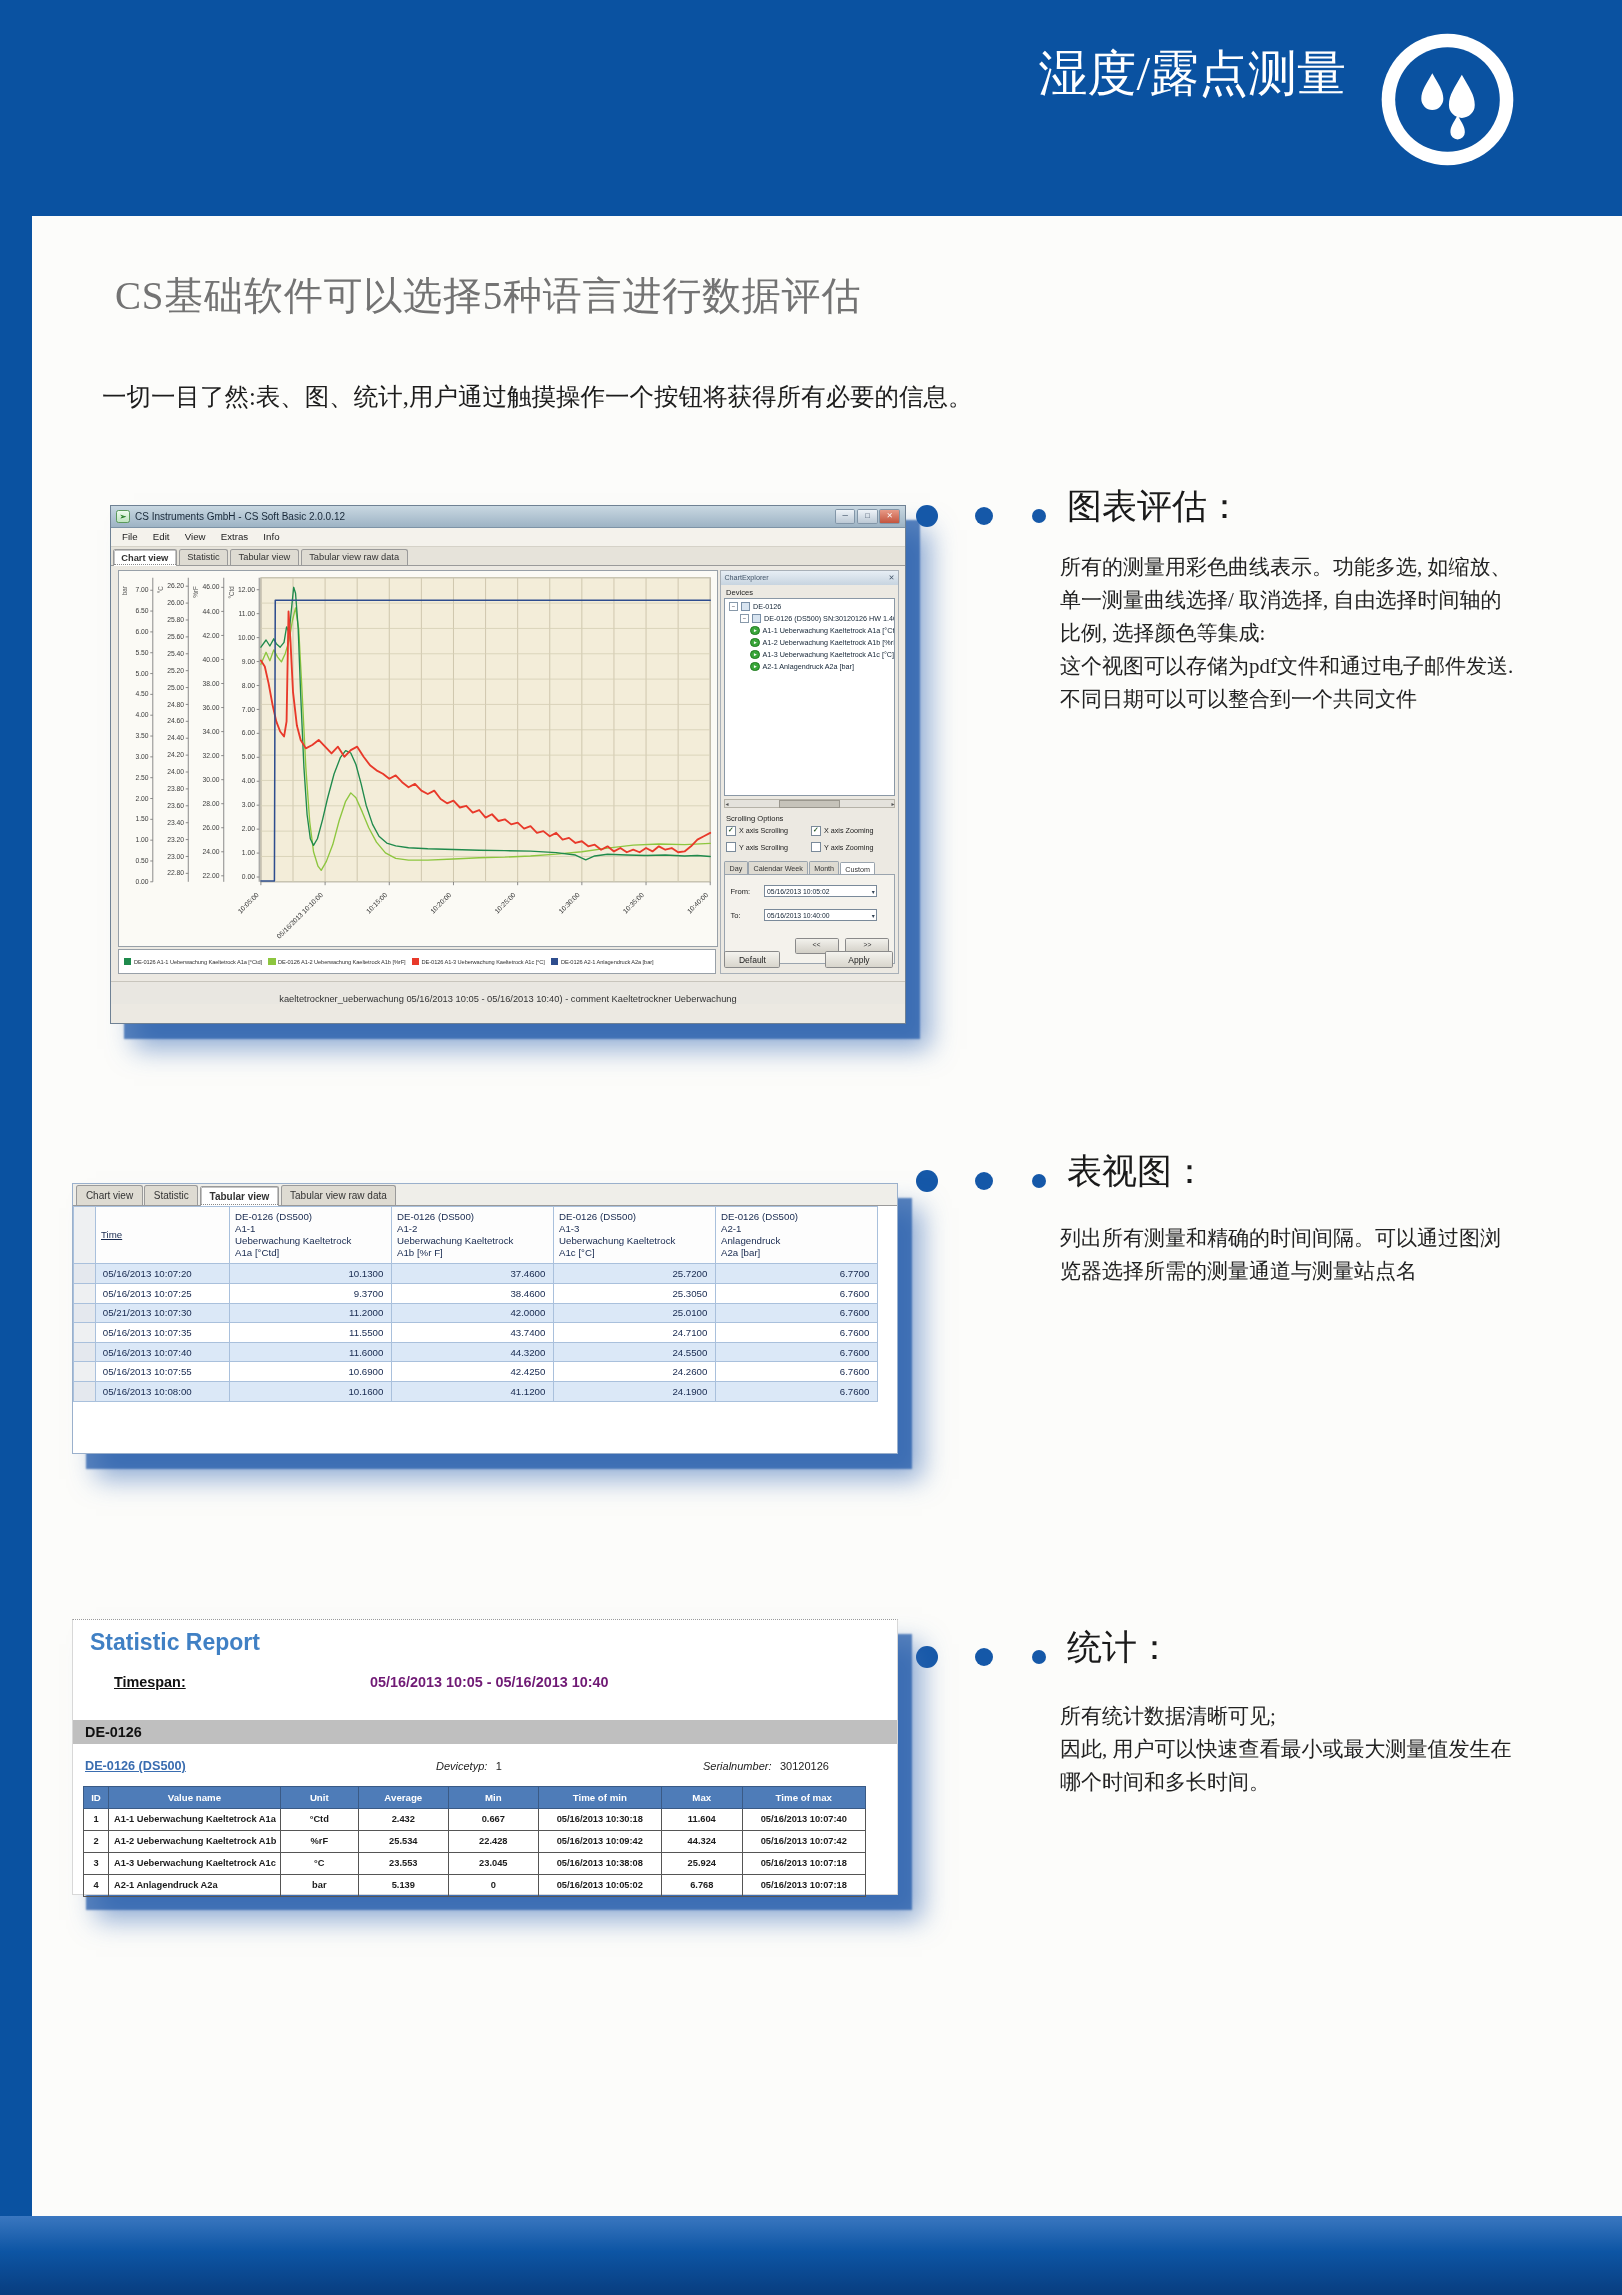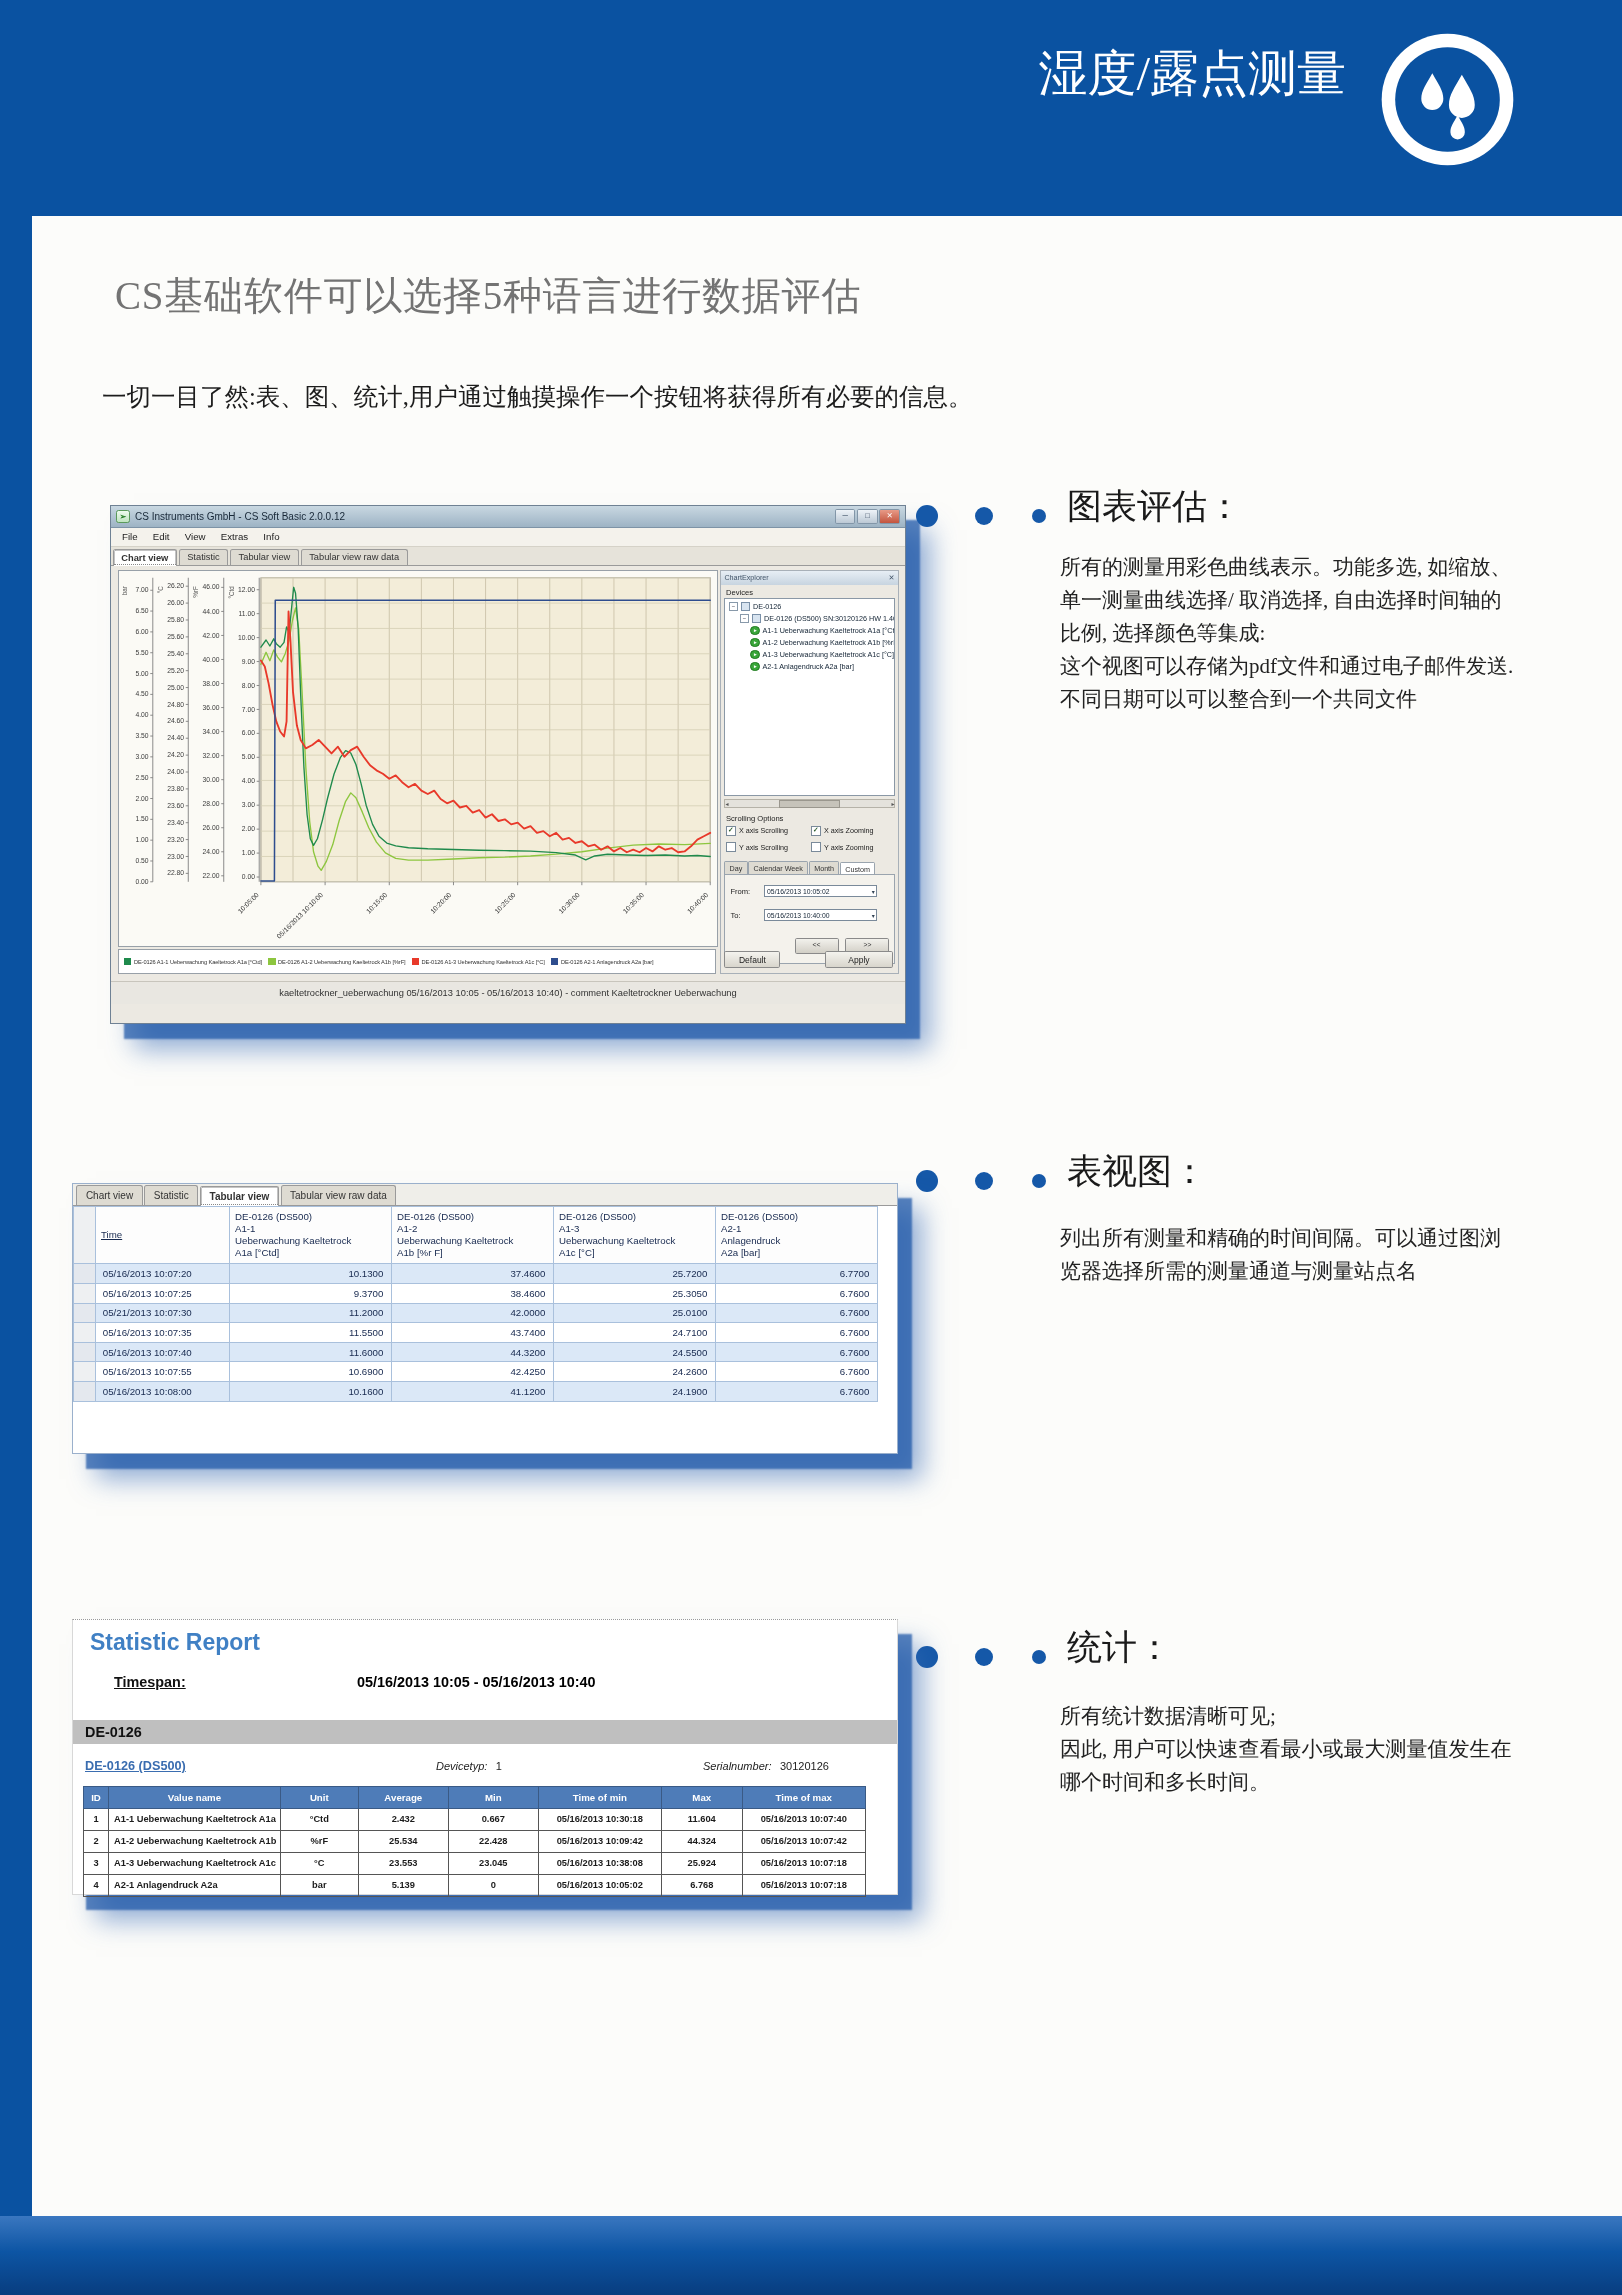--- a/index.html
+++ b/index.html
@@ -61,7 +61,7 @@
   .lgsw{width:7.6px;height:7.6px;margin-right:2.5px;flex:0 0 auto;}
   .lgtx{font-size:5.7px;letter-spacing:-0.1px;color:#333;}
   .statusbar{position:absolute;left:0;top:475px;width:100%;height:22px;background:#e9e7e1;border-top:0.8px solid #c8c5bc;
-    display:flex;align-items:center;justify-content:center;font-size:9.3px;color:#333;}
+    display:flex;align-items:flex-end;justify-content:center;font-size:9.3px;color:#333;}
 
   
   .panel{position:absolute;left:609px;top:64px;width:179px;height:404px;background:#ece9e2;border:0.8px solid #a8b0b8;box-sizing:border-box;}

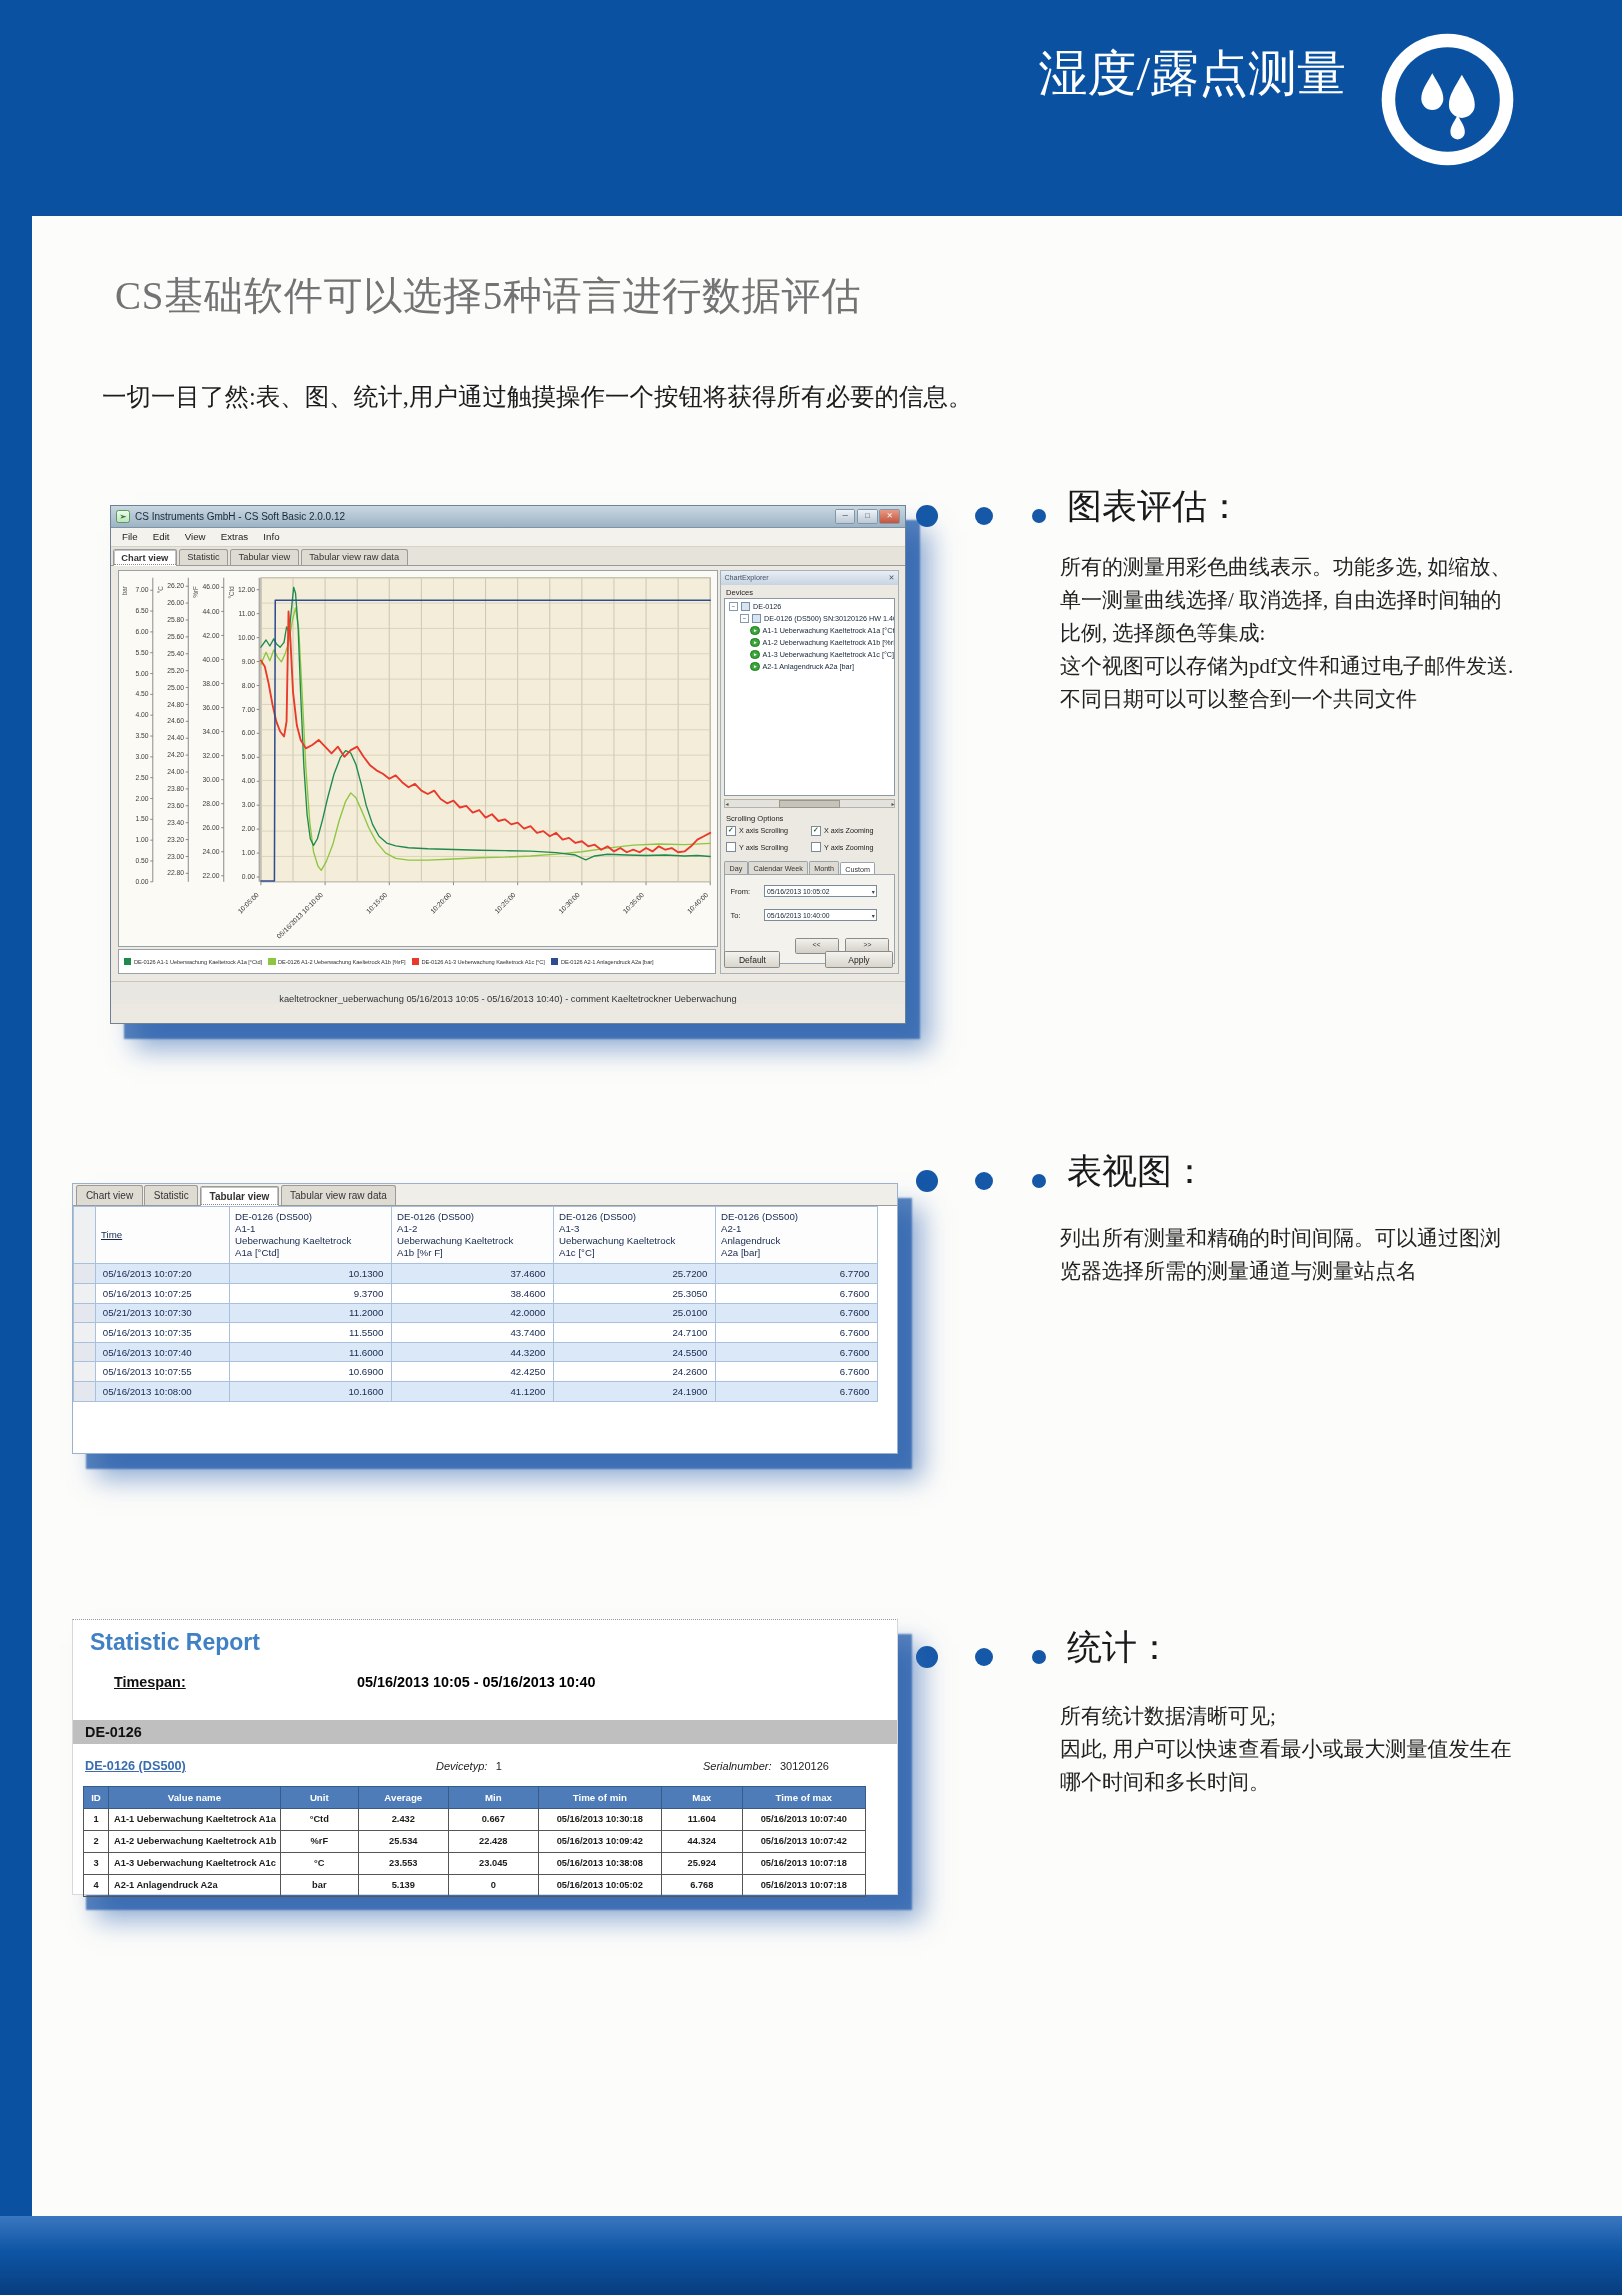--- a/index.html
+++ b/index.html
@@ -123,7 +123,7 @@
   .win3{left:72px;top:1619px;width:824px;height:274px;background:#fff;border:0.8px solid #d8d8d8;border-top:0.8px dotted #9a9a9a;}
   .srtitle{position:absolute;left:17px;top:8.5px;font:bold 23px "Liberation Sans",sans-serif;color:#4080c4;}
   .srts-label{position:absolute;left:41px;top:54px;font:bold 14.4px "Liberation Sans",sans-serif;color:#111;text-decoration:underline;}
-  .srts-value{position:absolute;left:284px;top:54px;font:bold 14.4px "Liberation Sans",sans-serif;color:#000000;}
+  .srts-value{position:absolute;left:297px;top:54px;font:bold 14.4px "Liberation Sans",sans-serif;color:#701a75;}
   .srband{position:absolute;left:0;top:100px;width:100%;height:24px;background:#bfbfbf;
     display:flex;align-items:center;padding-left:12px;box-sizing:border-box;
     font:bold 14.4px "Liberation Sans",sans-serif;color:#111;}

